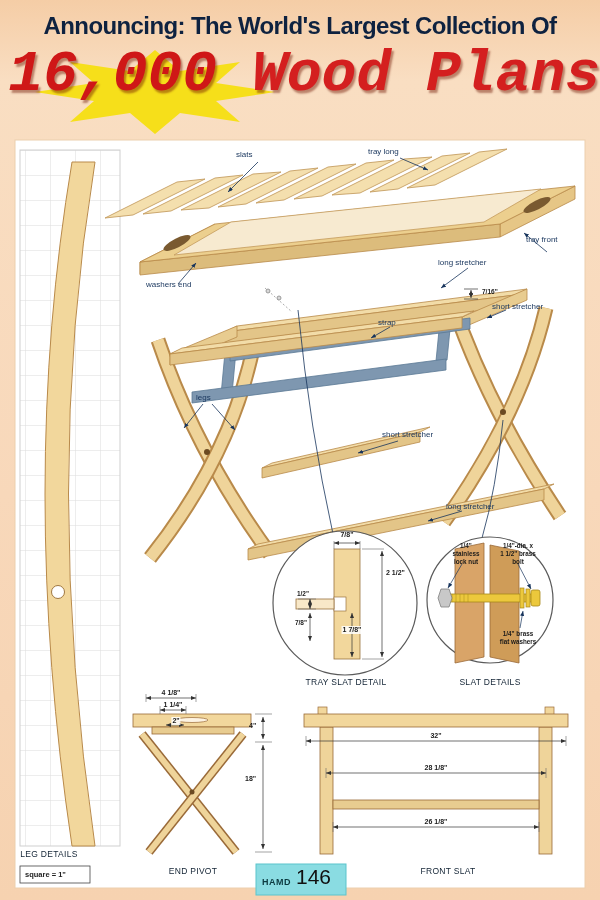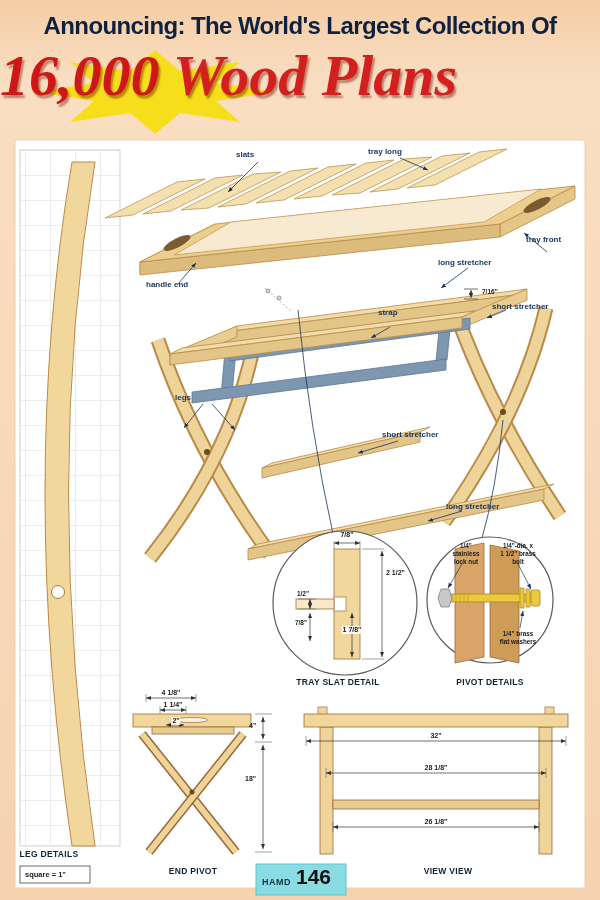--- a/index.html
+++ b/index.html
@@ -10,8 +10,8 @@
   svg.art{position:absolute;left:0;top:0}
   .announce{position:absolute;left:0;top:12px;width:600px;text-align:center;
             font-weight:bold;font-size:24px;letter-spacing:-0.6px;color:#0e2240}
-  .headline{position:absolute;left:0;top:42px;width:600px;text-align:left;
-            font-family:Liberation Serif, serif;font-style:italic;font-weight:bold;
+  .headline{position:absolute;left:0;top:42px;width:600px;text-align:right;
+            font-family:Liberation Mono, monospace;font-style:italic;font-weight:bold;
             font-size:58px;color:#d41f1f;text-shadow:2px 3px 2px rgba(110,20,0,.45);white-space:nowrap}
   .headline .num{color:#cf1717}
   .lbl{position:absolute;color:#17345c;font-weight:bold;font-size:8px;line-height:1.15;white-space:nowrap}

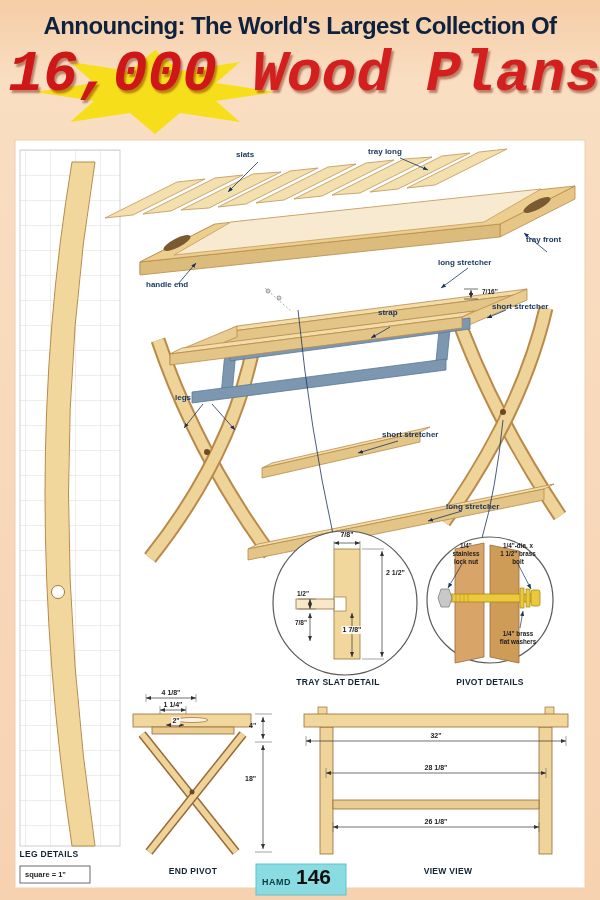--- a/index.html
+++ b/index.html
@@ -14,7 +14,7 @@
             font-family:Liberation Mono, monospace;font-style:italic;font-weight:bold;
             font-size:58px;color:#d41f1f;text-shadow:2px 3px 2px rgba(110,20,0,.45);white-space:nowrap}
   .headline .num{color:#cf1717}
-  .lbl{position:absolute;color:#17345c;font-weight:bold;font-size:8px;line-height:1.15;white-space:nowrap}
+  .lbl{position:absolute;color:#17345c;font-weight:normal;font-size:8px;line-height:1.15;white-space:nowrap}
   .dim{position:absolute;color:#1a1a1a;font-weight:bold;font-size:7px;line-height:1.15;white-space:nowrap}
   .tinyblock{position:absolute;color:#1a1a1a;font-weight:bold;font-size:6.3px;line-height:1.25;text-align:center}
   .ctr{transform:translateX(-50%)}

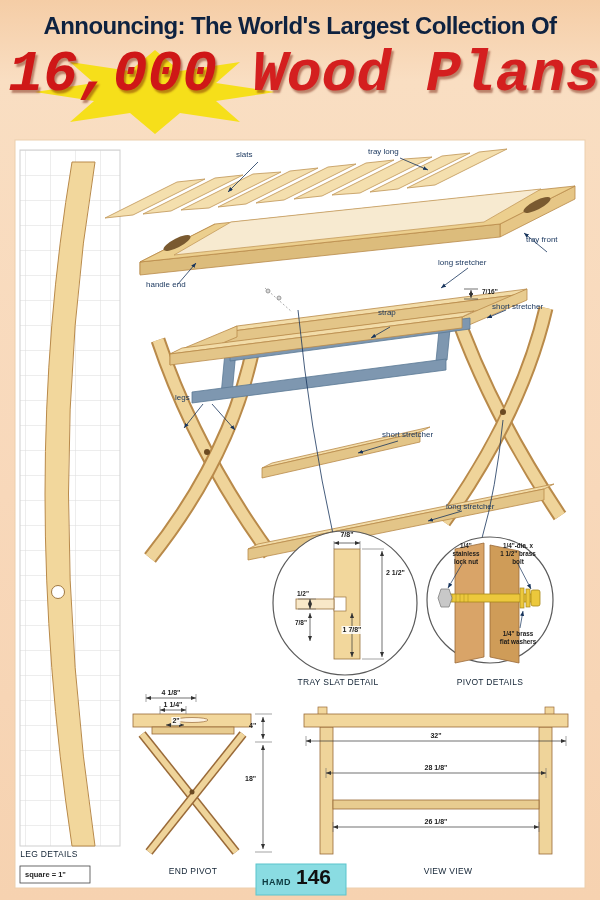--- a/index.html
+++ b/index.html
@@ -245,7 +245,7 @@
 <div class="lbl" style="left:236px;top:150px">slats</div>
 <div class="lbl" style="left:368px;top:147px">tray long</div>
 <div class="lbl" style="left:526px;top:235px">tray front</div>
-<div class="lbl" style="left:146px;top:280px">handle end</div>
+<div class="lbl" style="left:146px;top:280px">washers end</div>
 <div class="lbl" style="left:438px;top:258px">long stretcher</div>
 <div class="dim" style="left:482px;top:288px;font-size:6.5px">7/16"</div>
 <div class="lbl" style="left:492px;top:302px">short stretcher</div>

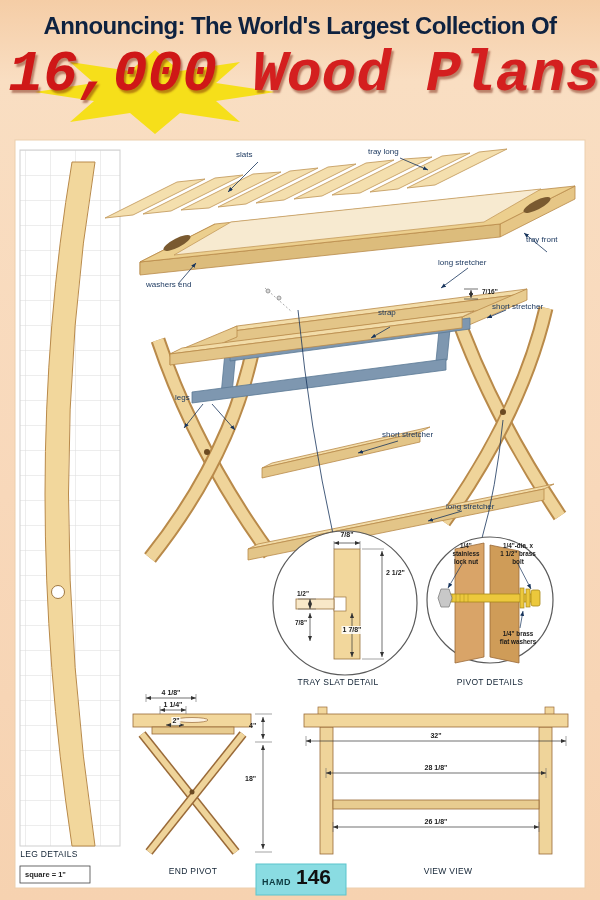--- a/index.html
+++ b/index.html
@@ -249,7 +249,7 @@
 <div class="lbl" style="left:438px;top:258px">long stretcher</div>
 <div class="dim" style="left:482px;top:288px;font-size:6.5px">7/16"</div>
 <div class="lbl" style="left:492px;top:302px">short stretcher</div>
-<div class="lbl" style="left:378px;top:308px">strap</div>
+<div class="lbl" style="left:378px;top:318px">strap</div>
 <div class="lbl" style="left:175px;top:393px">legs</div>
 <div class="lbl" style="left:382px;top:430px">short stretcher</div>
 <div class="lbl" style="left:446px;top:502px">long stretcher</div>

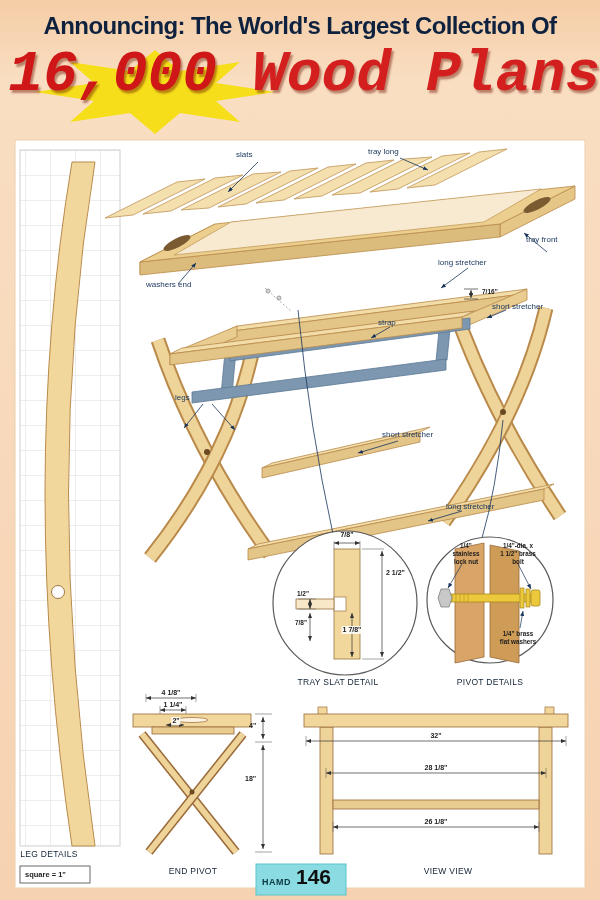--- a/index.html
+++ b/index.html
@@ -250,7 +250,7 @@
 <div class="dim" style="left:482px;top:288px;font-size:6.5px">7/16"</div>
 <div class="lbl" style="left:492px;top:302px">short stretcher</div>
 <div class="lbl" style="left:378px;top:318px">strap</div>
-<div class="lbl" style="left:175px;top:393px">legs</div>
+<div class="lbl" style="left:196px;top:393px">legs</div>
 <div class="lbl" style="left:382px;top:430px">short stretcher</div>
 <div class="lbl" style="left:446px;top:502px">long stretcher</div>
 

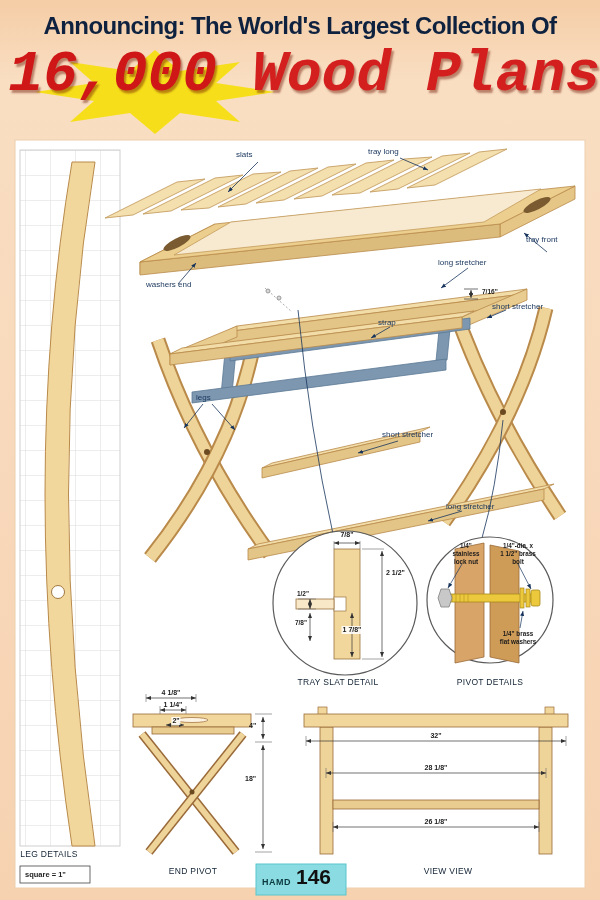--- a/index.html
+++ b/index.html
@@ -259,7 +259,7 @@
 <div class="dim ctr" style="left:303px;top:590px;font-size:6.5px">1/2"</div>
 <div class="dim ctr" style="left:301px;top:619px;font-size:6.5px">7/8"</div>
 <div class="dim ctr bgw" style="left:352px;top:626px">1 7/8"</div>
-<div class="lbl ctr title" style="left:338px;top:678px">TRAY SLAT DETAIL</div>
+<div class="lbl ctr title" style="left:346px;top:678px">TRAY SLAT DETAIL</div>
 
 <div class="tinyblock ctr" style="left:466px;top:542px">
   <div>1/4"</div>

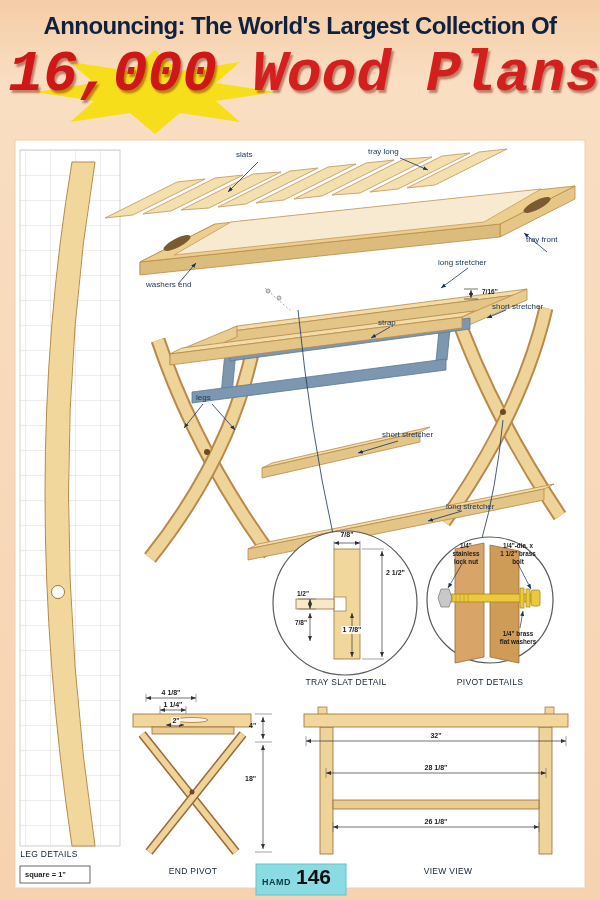--- a/index.html
+++ b/index.html
@@ -275,7 +275,7 @@
   <div>1/4" brass</div>
   <div>flat washers</div>
 </div>
-<div class="lbl ctr title" style="left:490px;top:678px">PIVOT DETAILS</div>
+<div class="lbl ctr title" style="left:490px;top:678px">SLAT DETAILS</div>
 
 <div class="dim ctr" style="left:171px;top:689px">4 1/8"</div>
 <div class="dim ctr" style="left:173px;top:701px">1 1/4"</div>

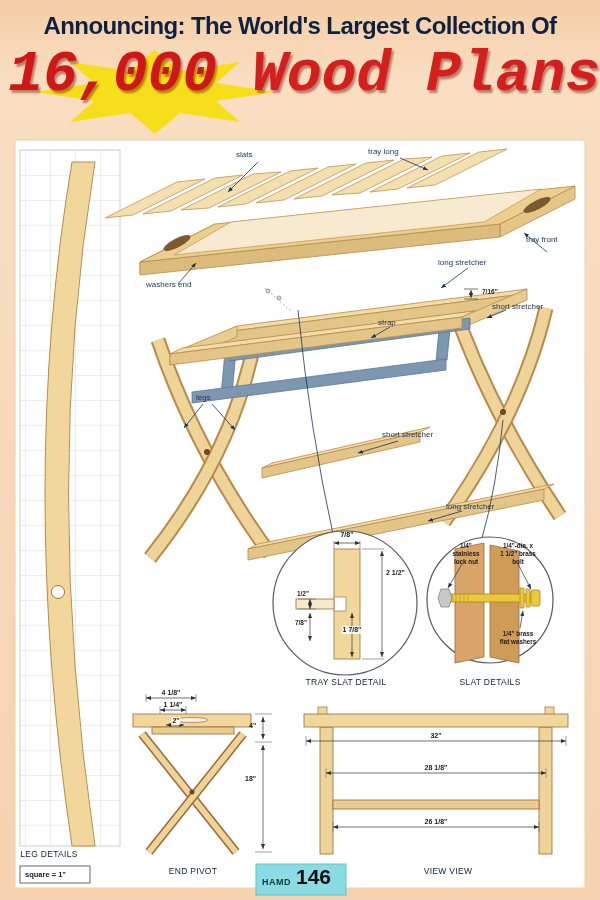--- a/index.html
+++ b/index.html
@@ -21,7 +21,7 @@
   .title{font-size:8.5px;letter-spacing:.3px;color:#123}
   .bgw{background:rgba(255,255,255,.85);padding:0 1px}
   .badge-brand{position:absolute;left:262px;top:877px;font-size:9px;font-weight:bold;color:#0c3a40;letter-spacing:.5px}
-  .badge-num{position:absolute;left:296px;top:865px;font-size:21px;font-weight:bold;color:#101010}
+  .badge-num{position:absolute;left:296px;top:865px;font-size:21px;font-weight:normal;color:#101010}
   .scale-note{position:absolute;left:25px;top:870px;font-size:7.5px;font-weight:bold;color:#222}
 </style>
 </head>

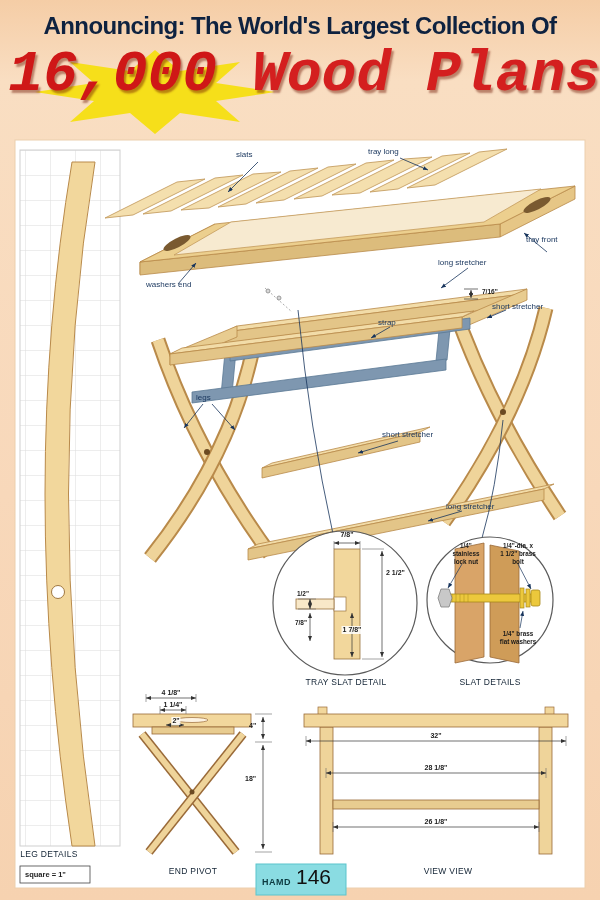--- a/index.html
+++ b/index.html
@@ -287,7 +287,7 @@
 <div class="dim ctr bgw" style="left:436px;top:732px">32"</div>
 <div class="dim ctr bgw" style="left:436px;top:764px">28 1/8"</div>
 <div class="dim ctr bgw" style="left:436px;top:818px">26 1/8"</div>
-<div class="lbl ctr title" style="left:448px;top:867px">VIEW VIEW</div>
+<div class="lbl ctr title" style="left:448px;top:867px">FRONT SLAT</div>
 
 <div class="lbl ctr title" style="left:49px;top:850px">LEG DETAILS</div>
 <div class="scale-note">square = 1"</div>

